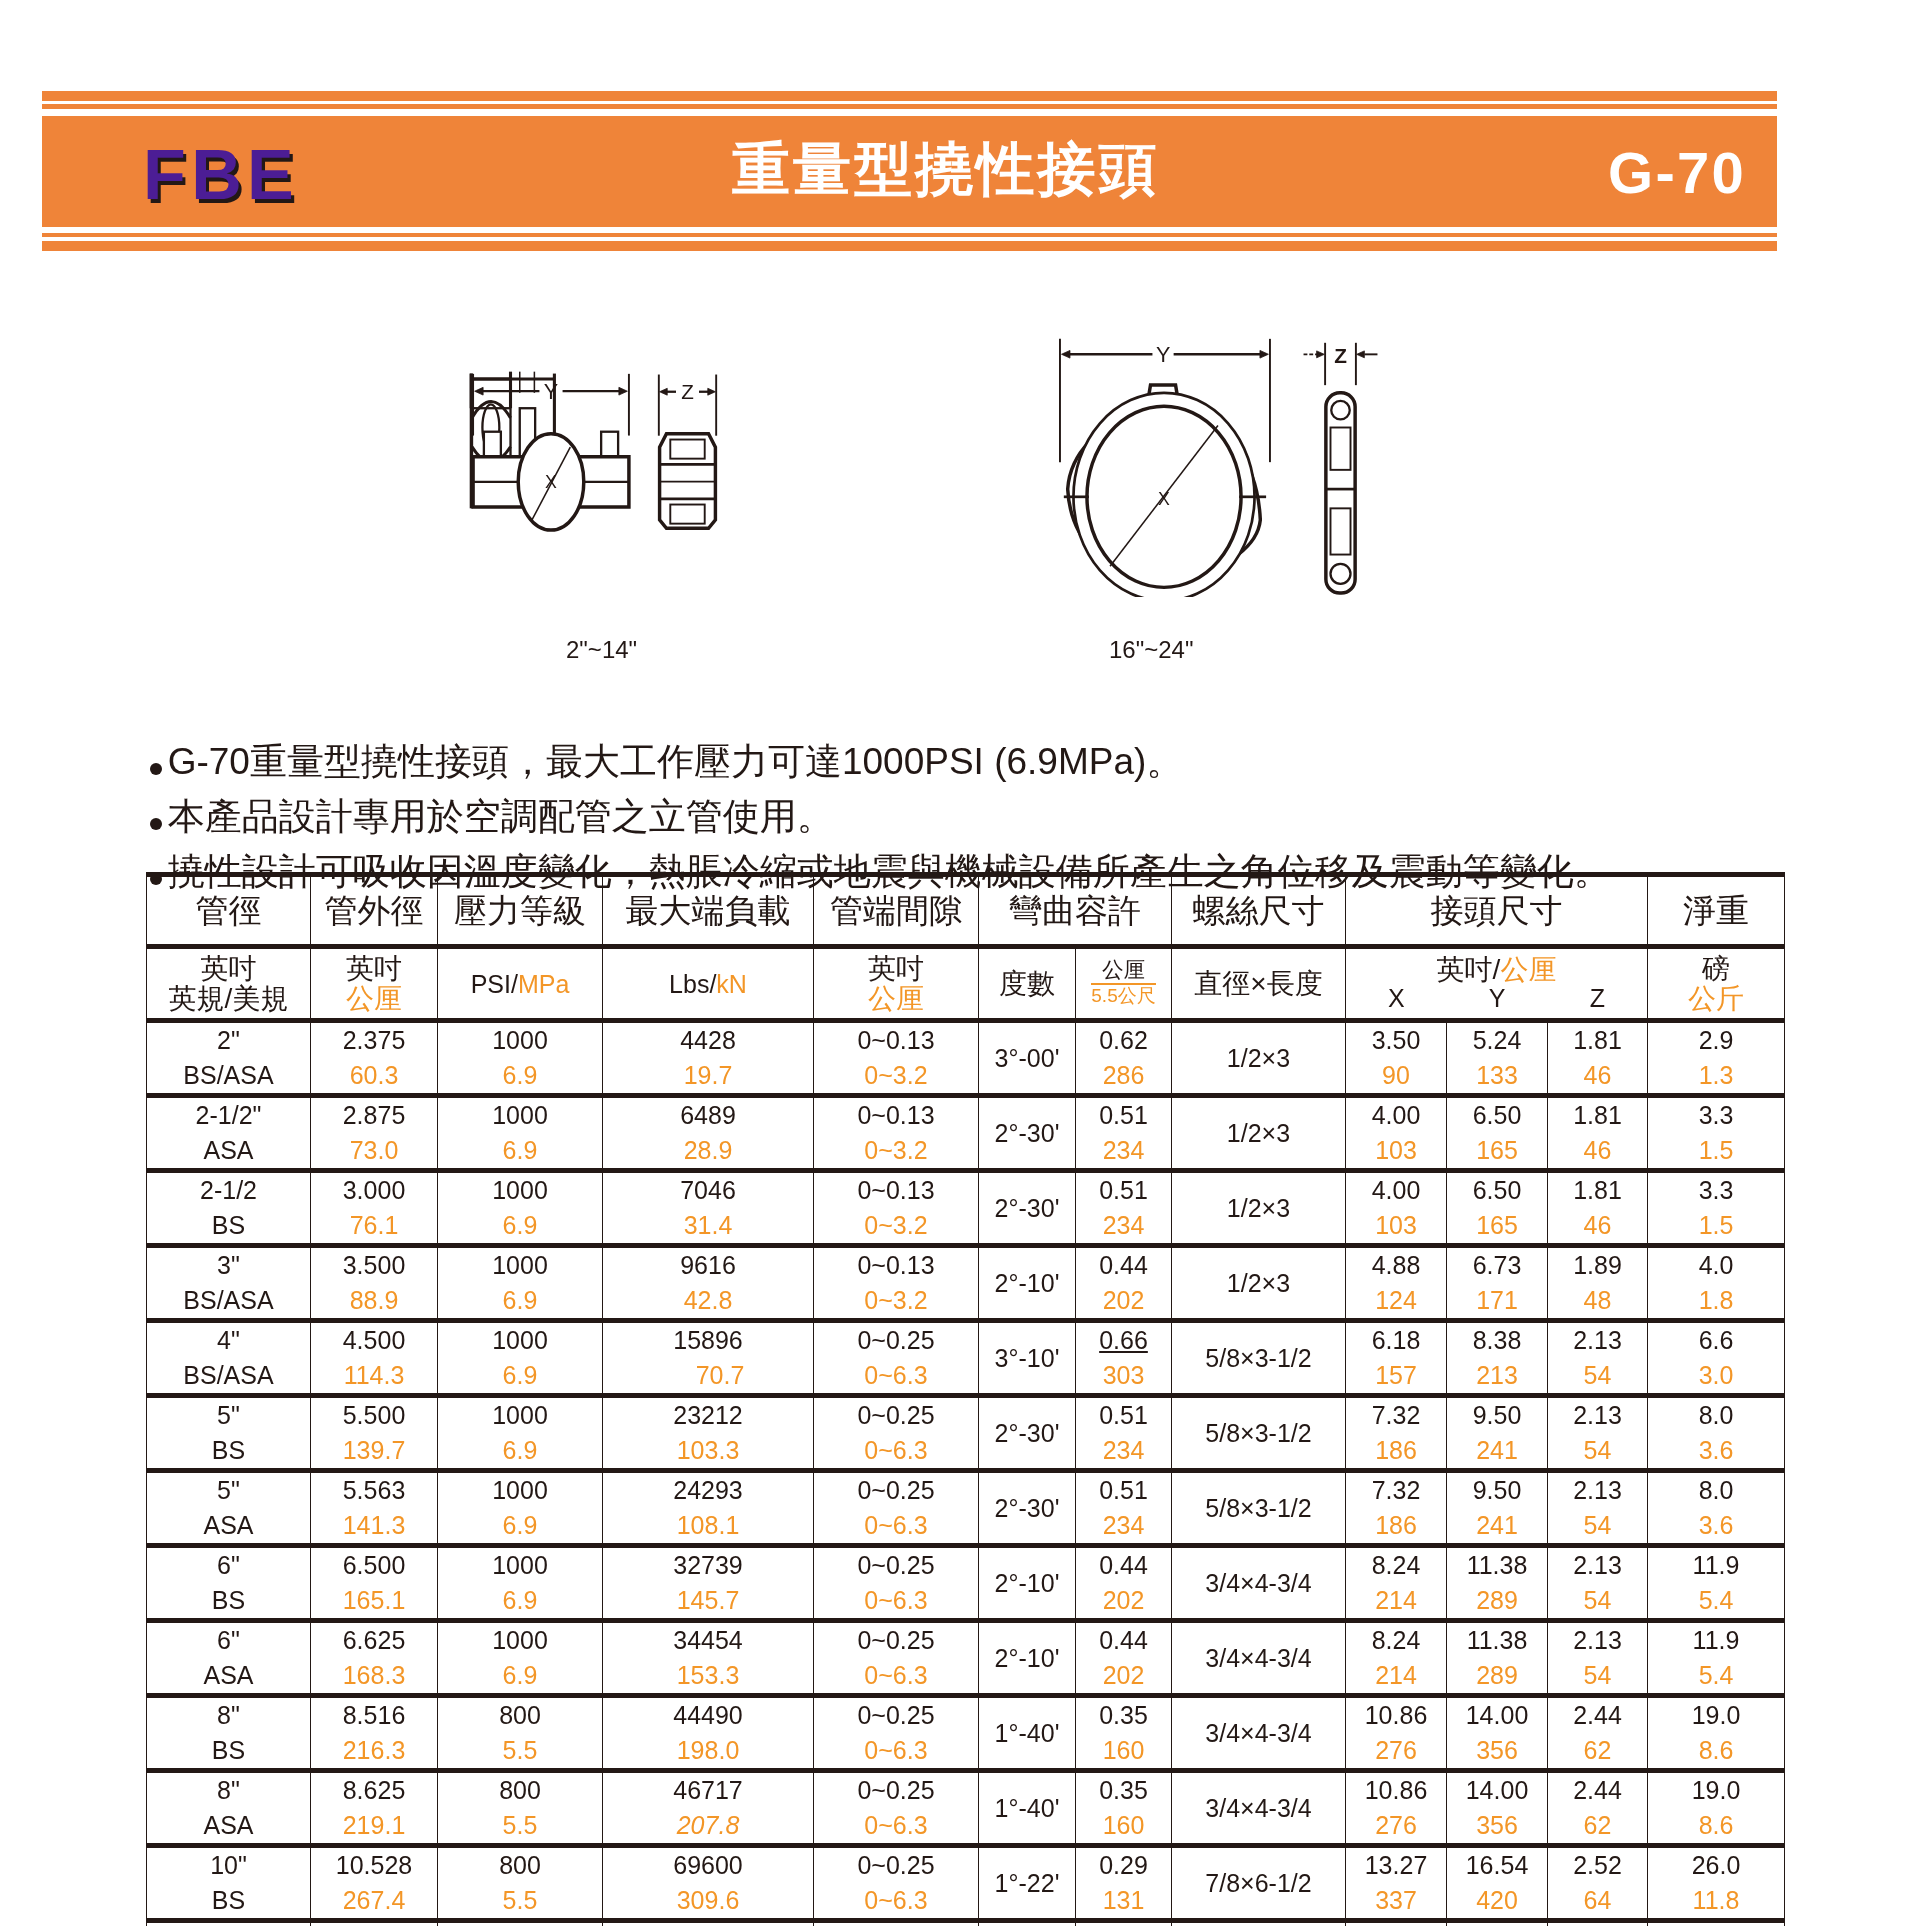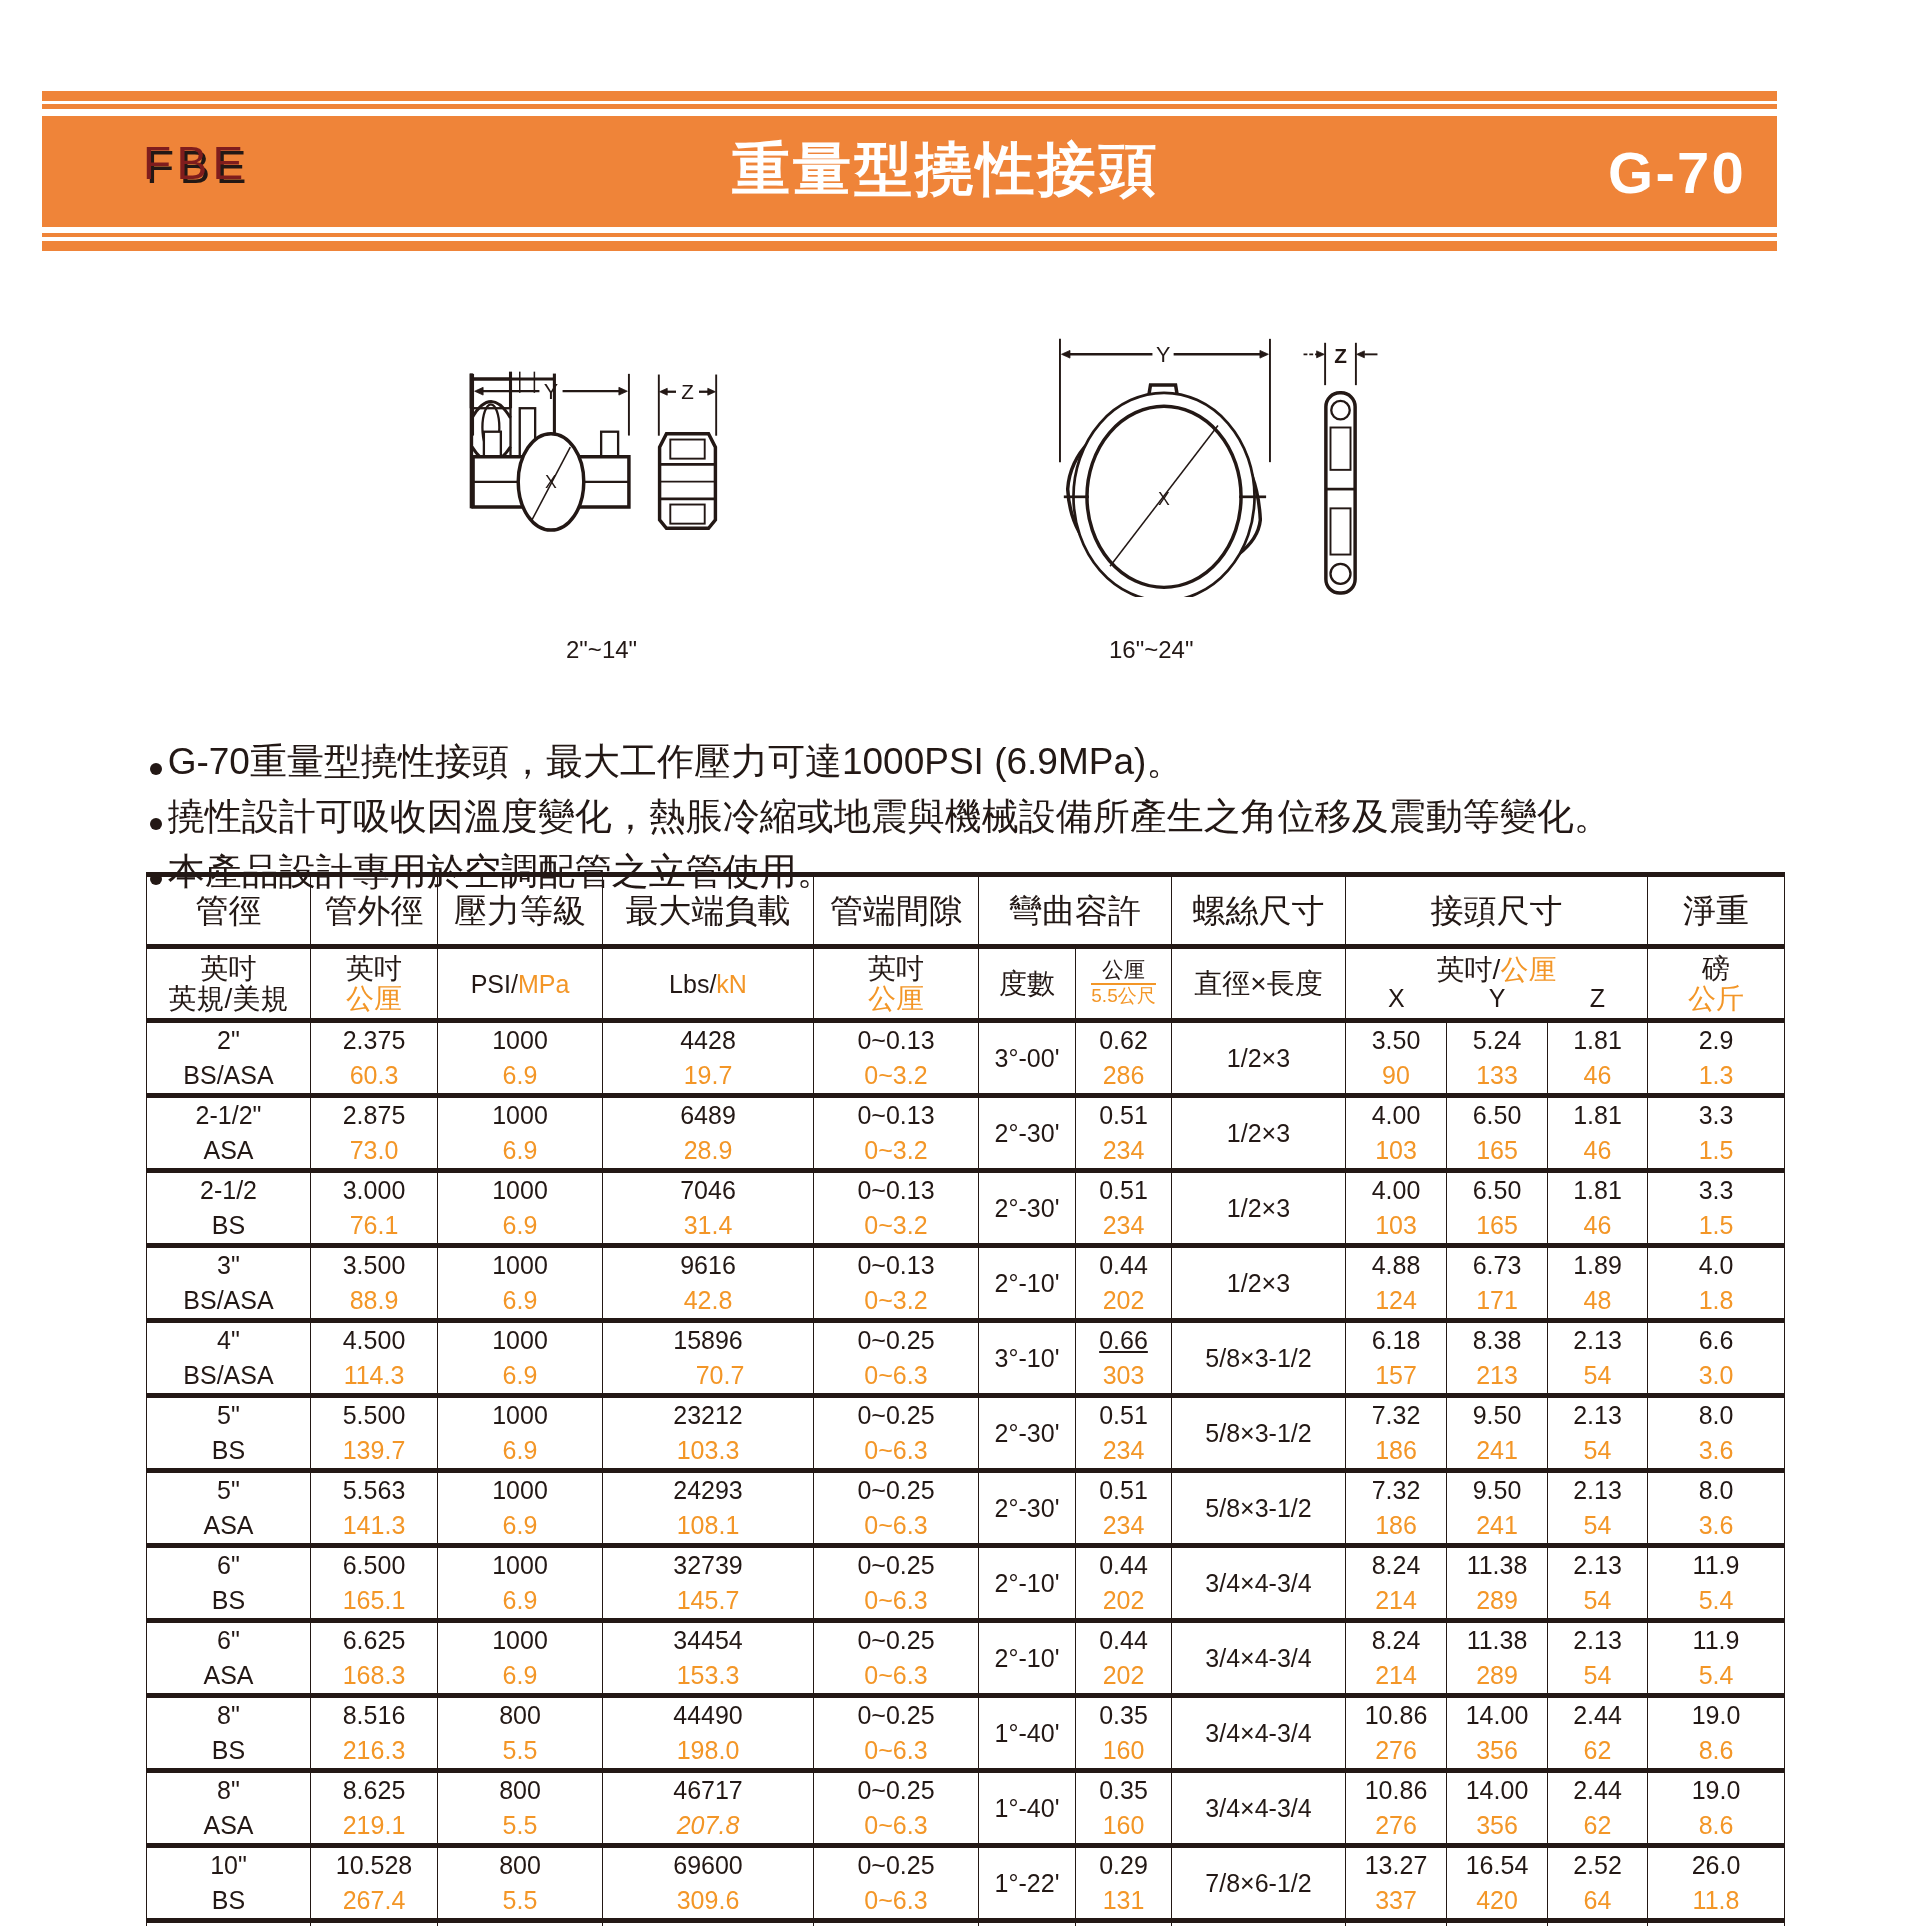--- a/index.html
+++ b/index.html
@@ -6,7 +6,7 @@
   body{width:1911px;height:2703px;position:relative;overflow:hidden;font-family:"Liberation Sans","DejaVu Sans",sans-serif;color:#231815;}
   .stripe{position:absolute;left:42px;width:1735px;background:#ef8439;}
   .band{position:absolute;left:42px;top:116px;width:1735px;height:111px;background:#ef8439;}
-  .band .brand{position:absolute;left:101px;top:24px;font-size:46px;font-weight:normal;color:#7f1d1d;letter-spacing:5.4px;text-shadow:3.1px 3.5px 0 #231815;line-height:1;}
+  .band .brand{position:absolute;left:101px;top:24px;font-size:70px;font-weight:bold;color:#4c1d95;letter-spacing:5.4px;text-shadow:3.1px 3.5px 0 #231815;line-height:1;}
   .band .title{position:absolute;left:690px;top:24px;font-size:58px;font-weight:bold;color:#fff;letter-spacing:3.1px;line-height:1;}
   .band .code{position:absolute;left:1566px;top:28px;font-size:58px;font-weight:bold;color:#fff;line-height:1;letter-spacing:2.3px;}
   .diagram{position:absolute;}

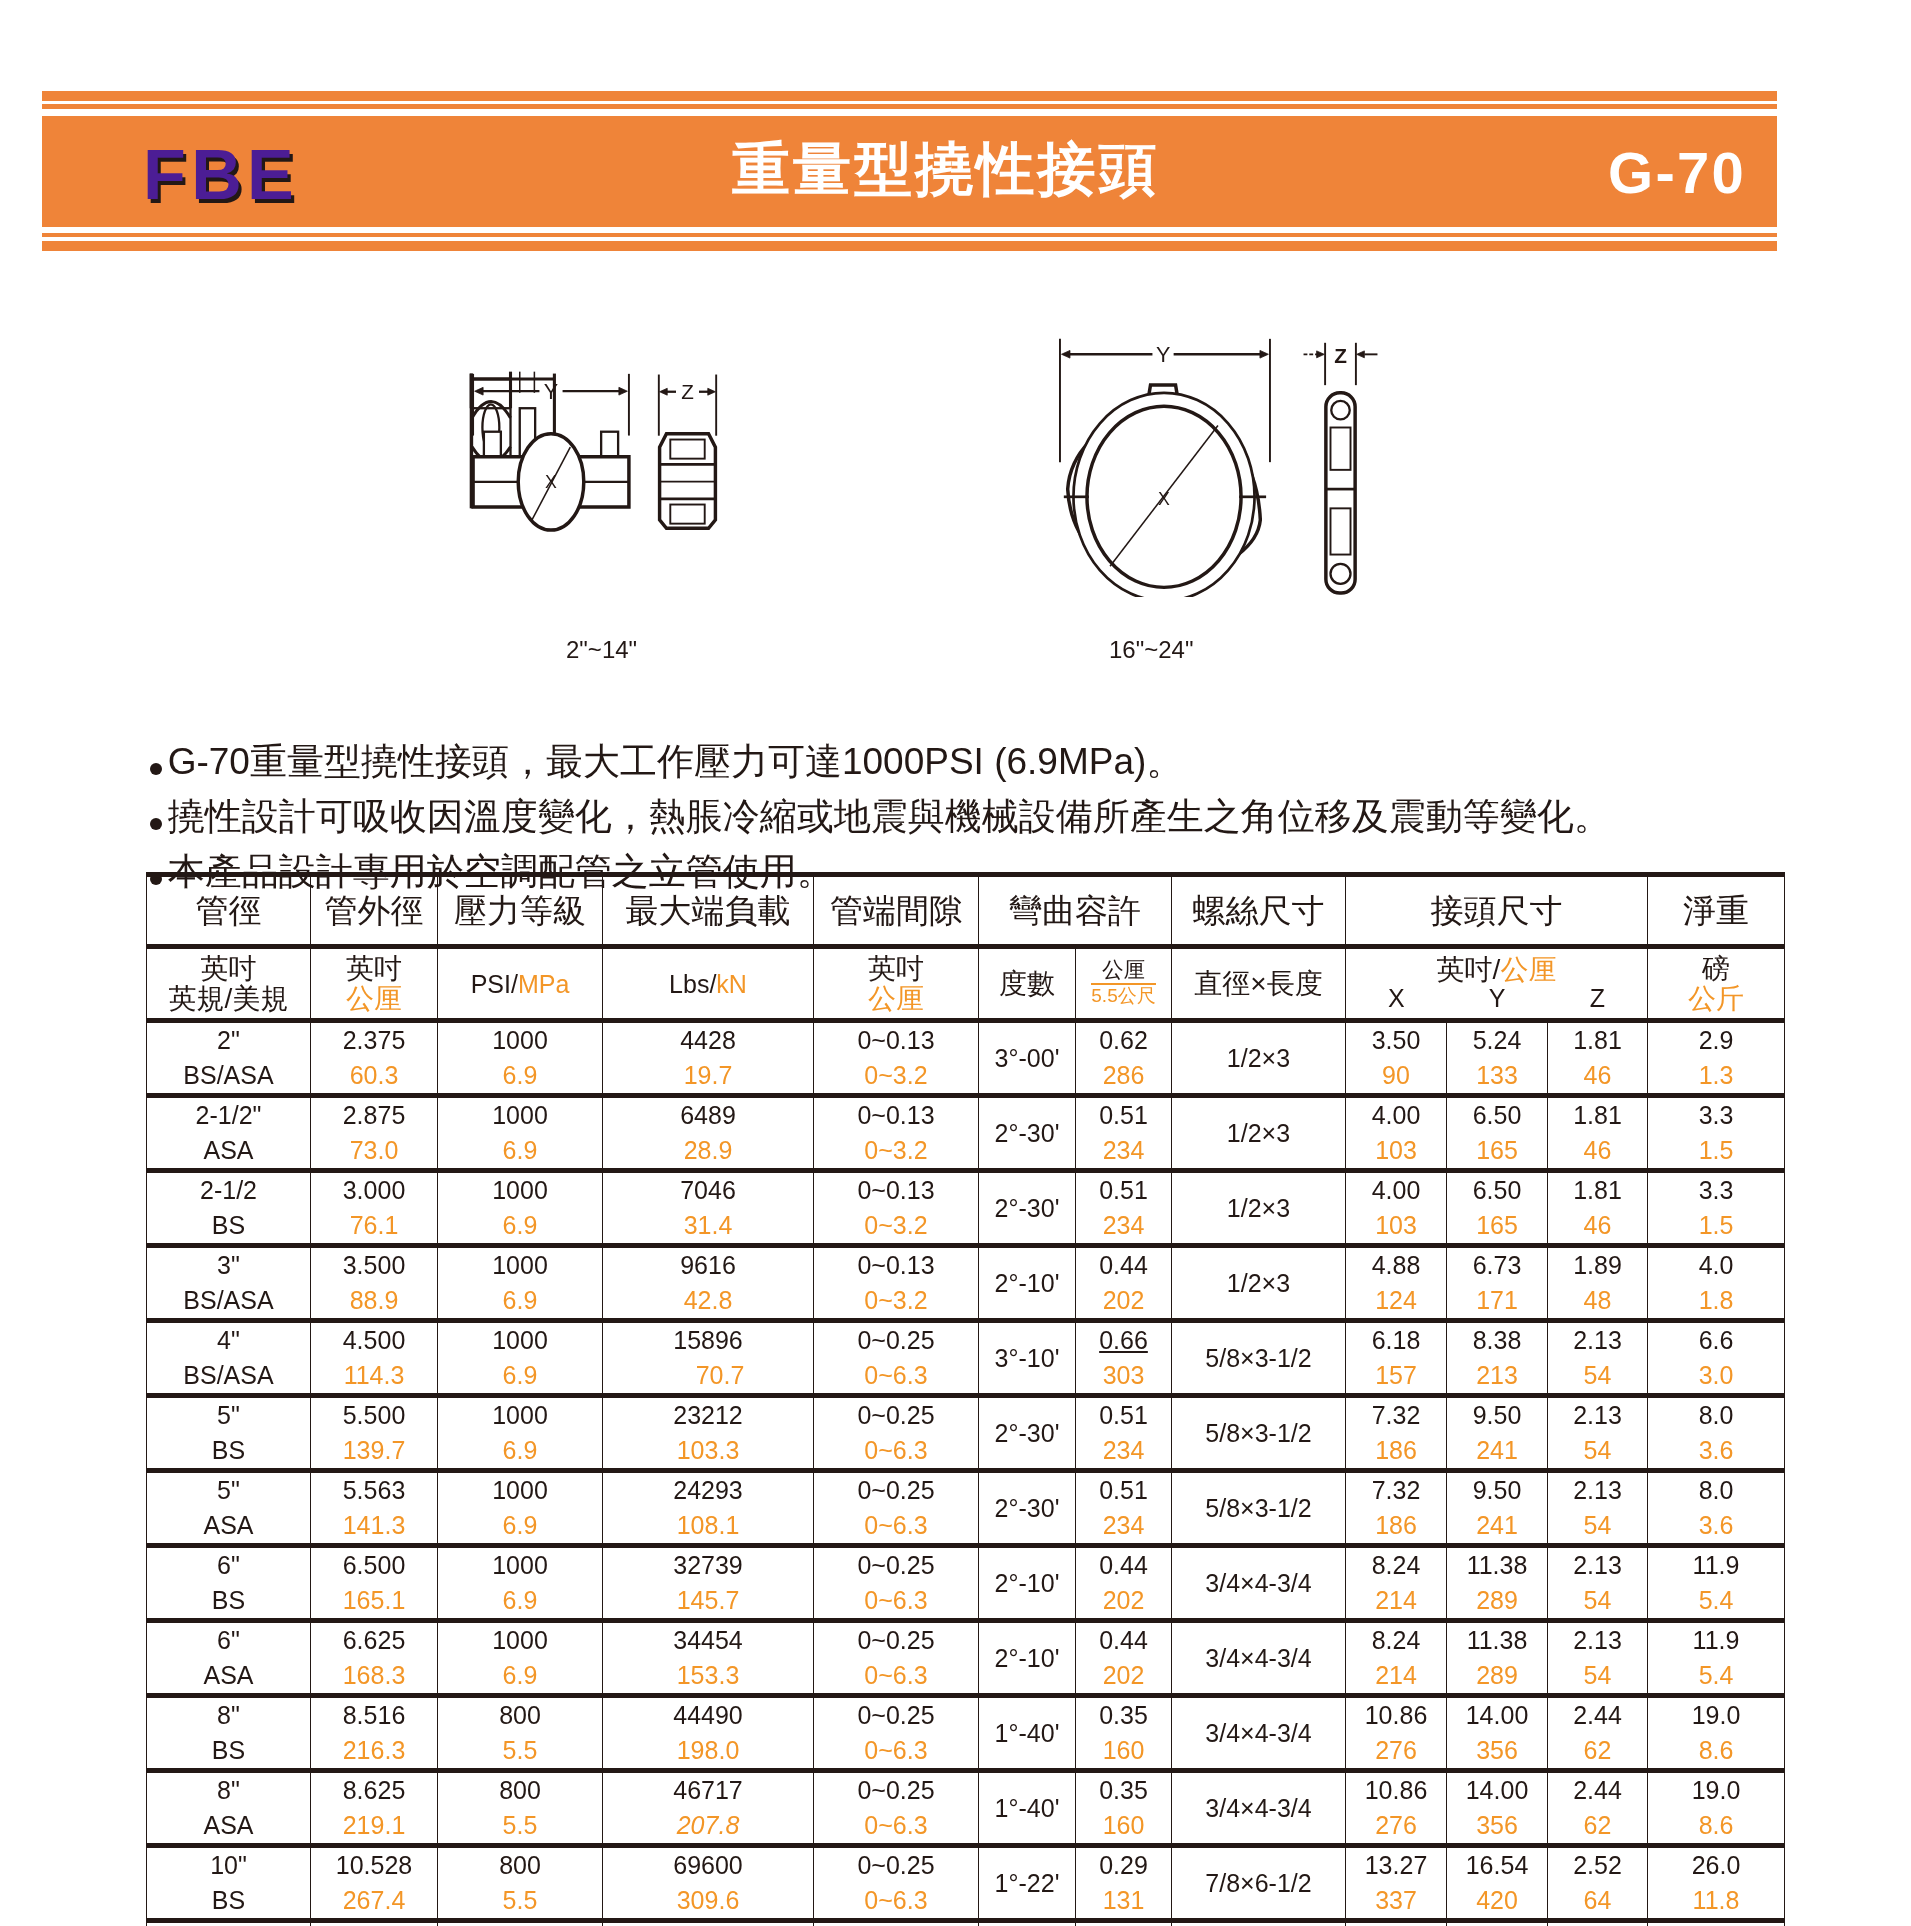--- a/index.html
+++ b/index.html
@@ -126,8 +126,8 @@
 
 <div class="bullets">
   <div class="bullet"><span class="dot"></span><span>G-70重量型撓性接頭，最大工作壓力可達1000PSI (6.9MPa)。</span></div>
+  <div class="bullet"><span class="dot"></span><span>本產品設計專用於空調配管之立管使用。</span></div>
   <div class="bullet"><span class="dot"></span><span>撓性設計可吸收因溫度變化，熱脹冷縮或地震與機械設備所產生之角位移及震動等變化。</span></div>
-  <div class="bullet"><span class="dot"></span><span>本產品設計專用於空調配管之立管使用。</span></div>
 </div>
 
 <table class="spec">

